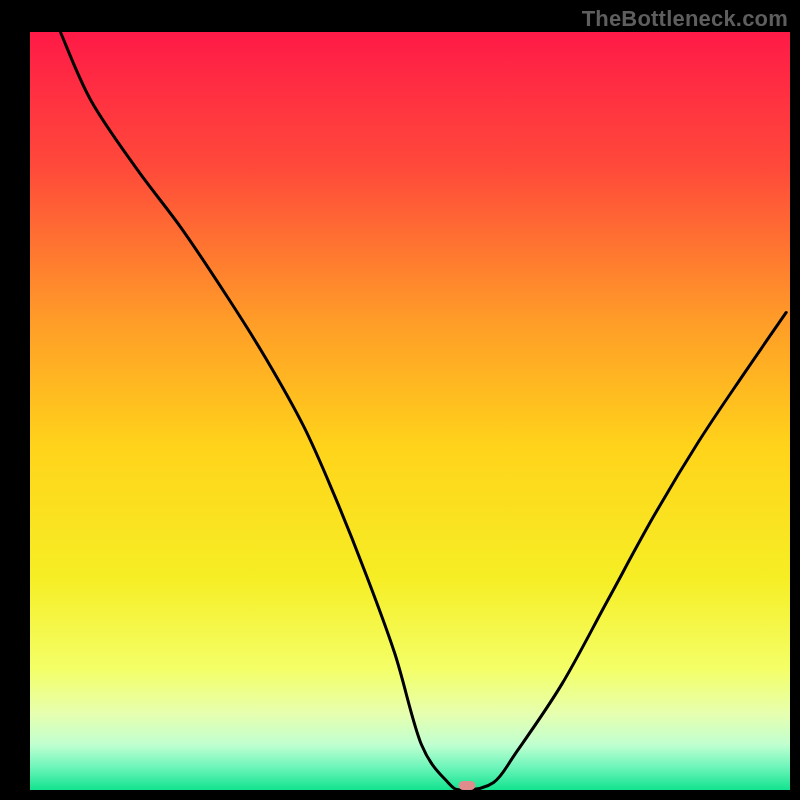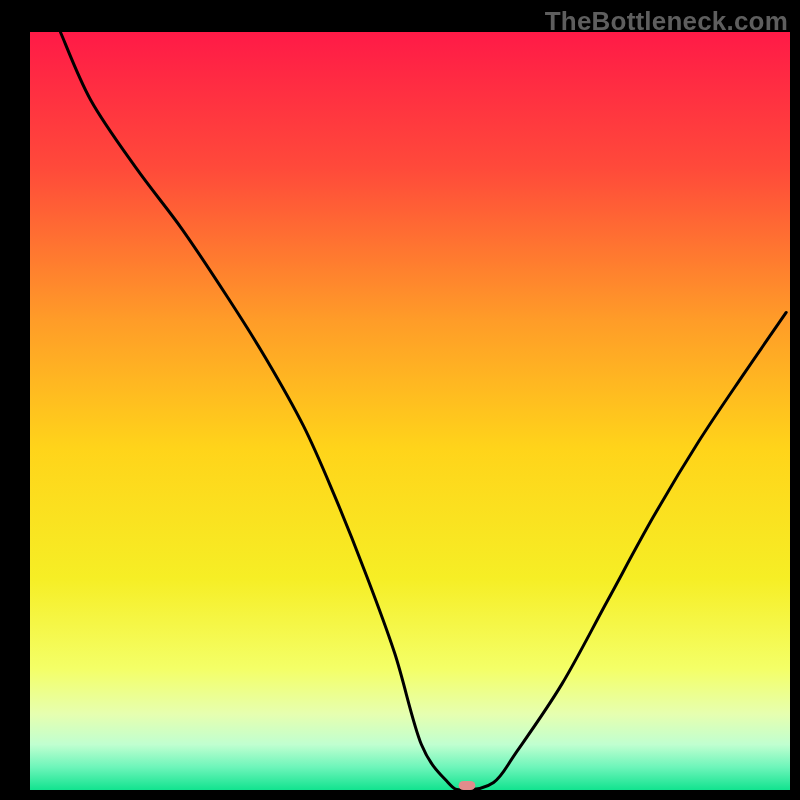--- a/index.html
+++ b/index.html
@@ -26,7 +26,7 @@
     top: 6px;
     right: 12px;
     font-family: Arial, Helvetica, sans-serif;
-    font-size: 26px;
+    font-size: 22px;
     font-weight: 600;
     color: #5e5e5e;
     letter-spacing: 0.2px;

